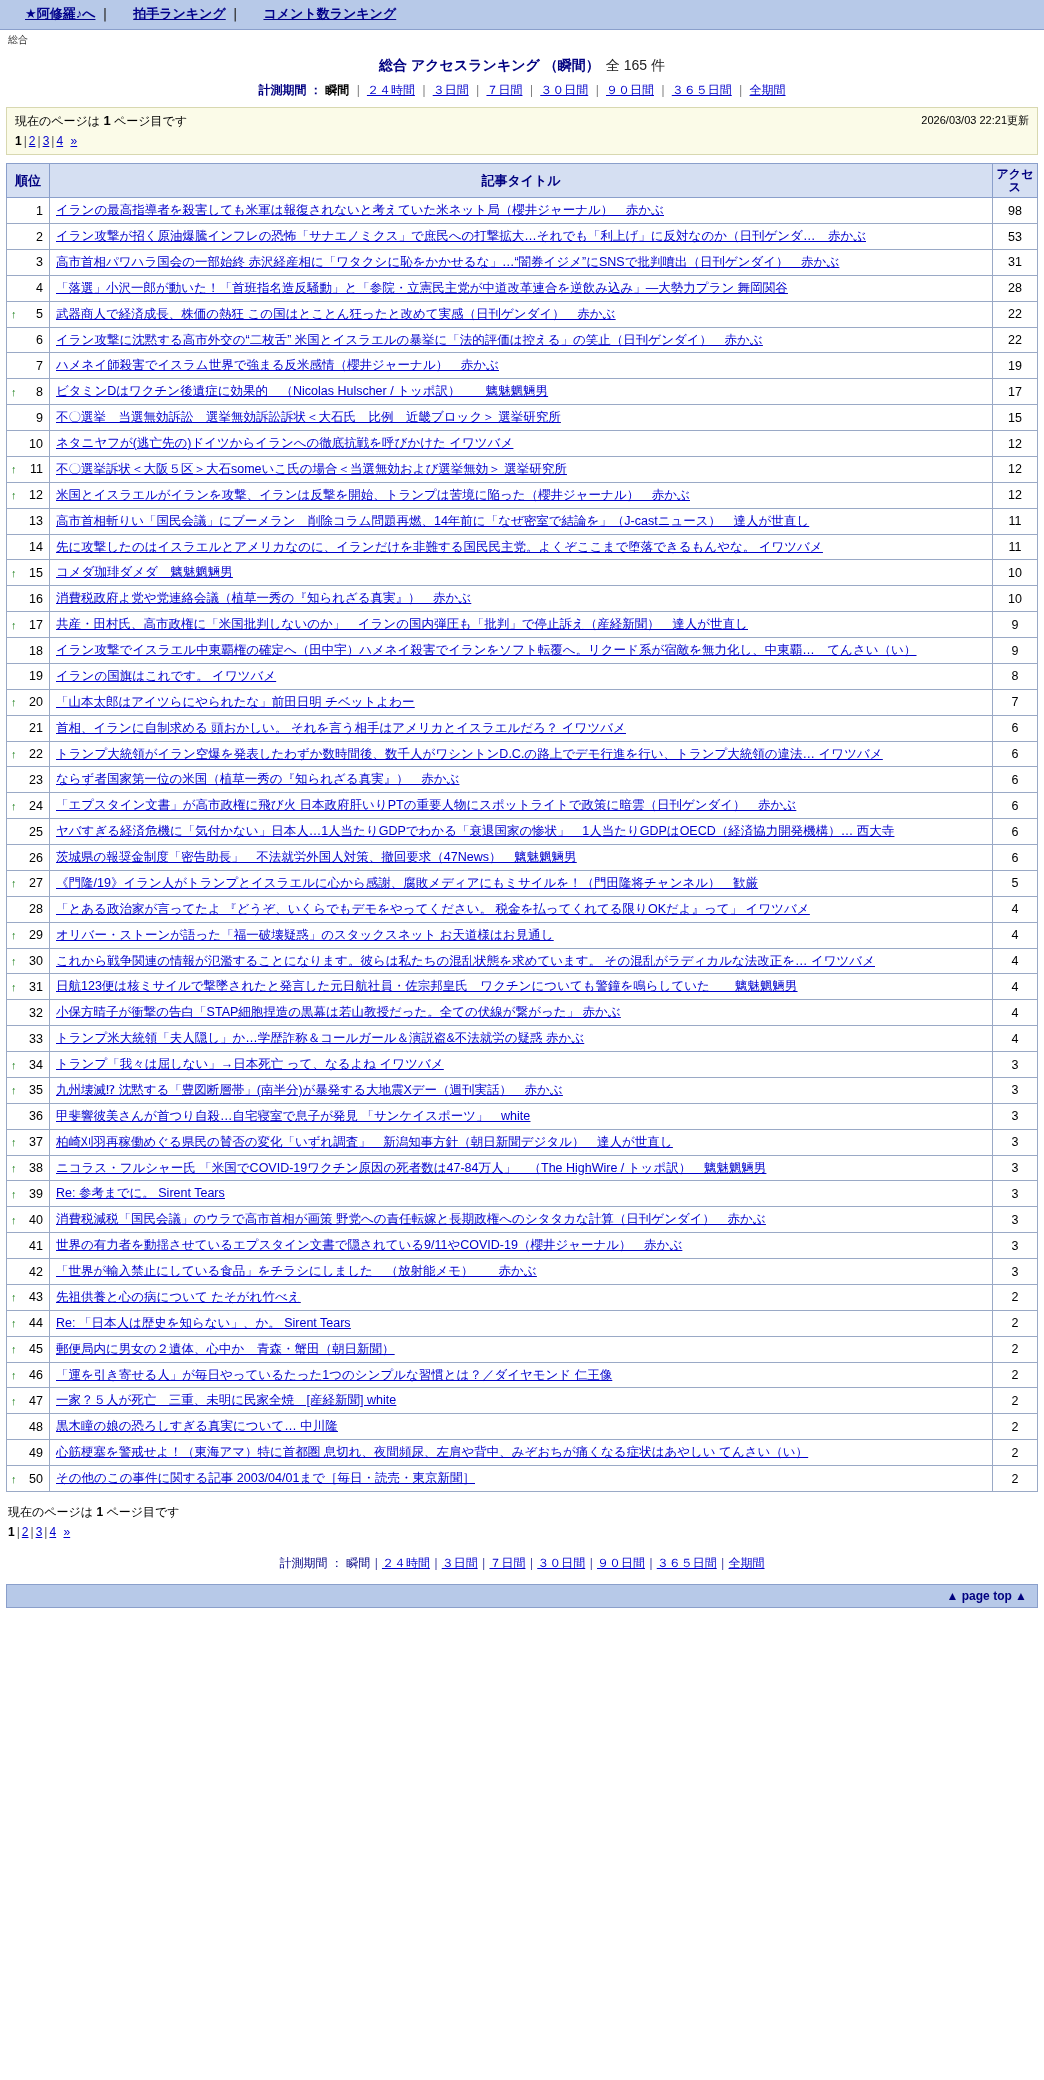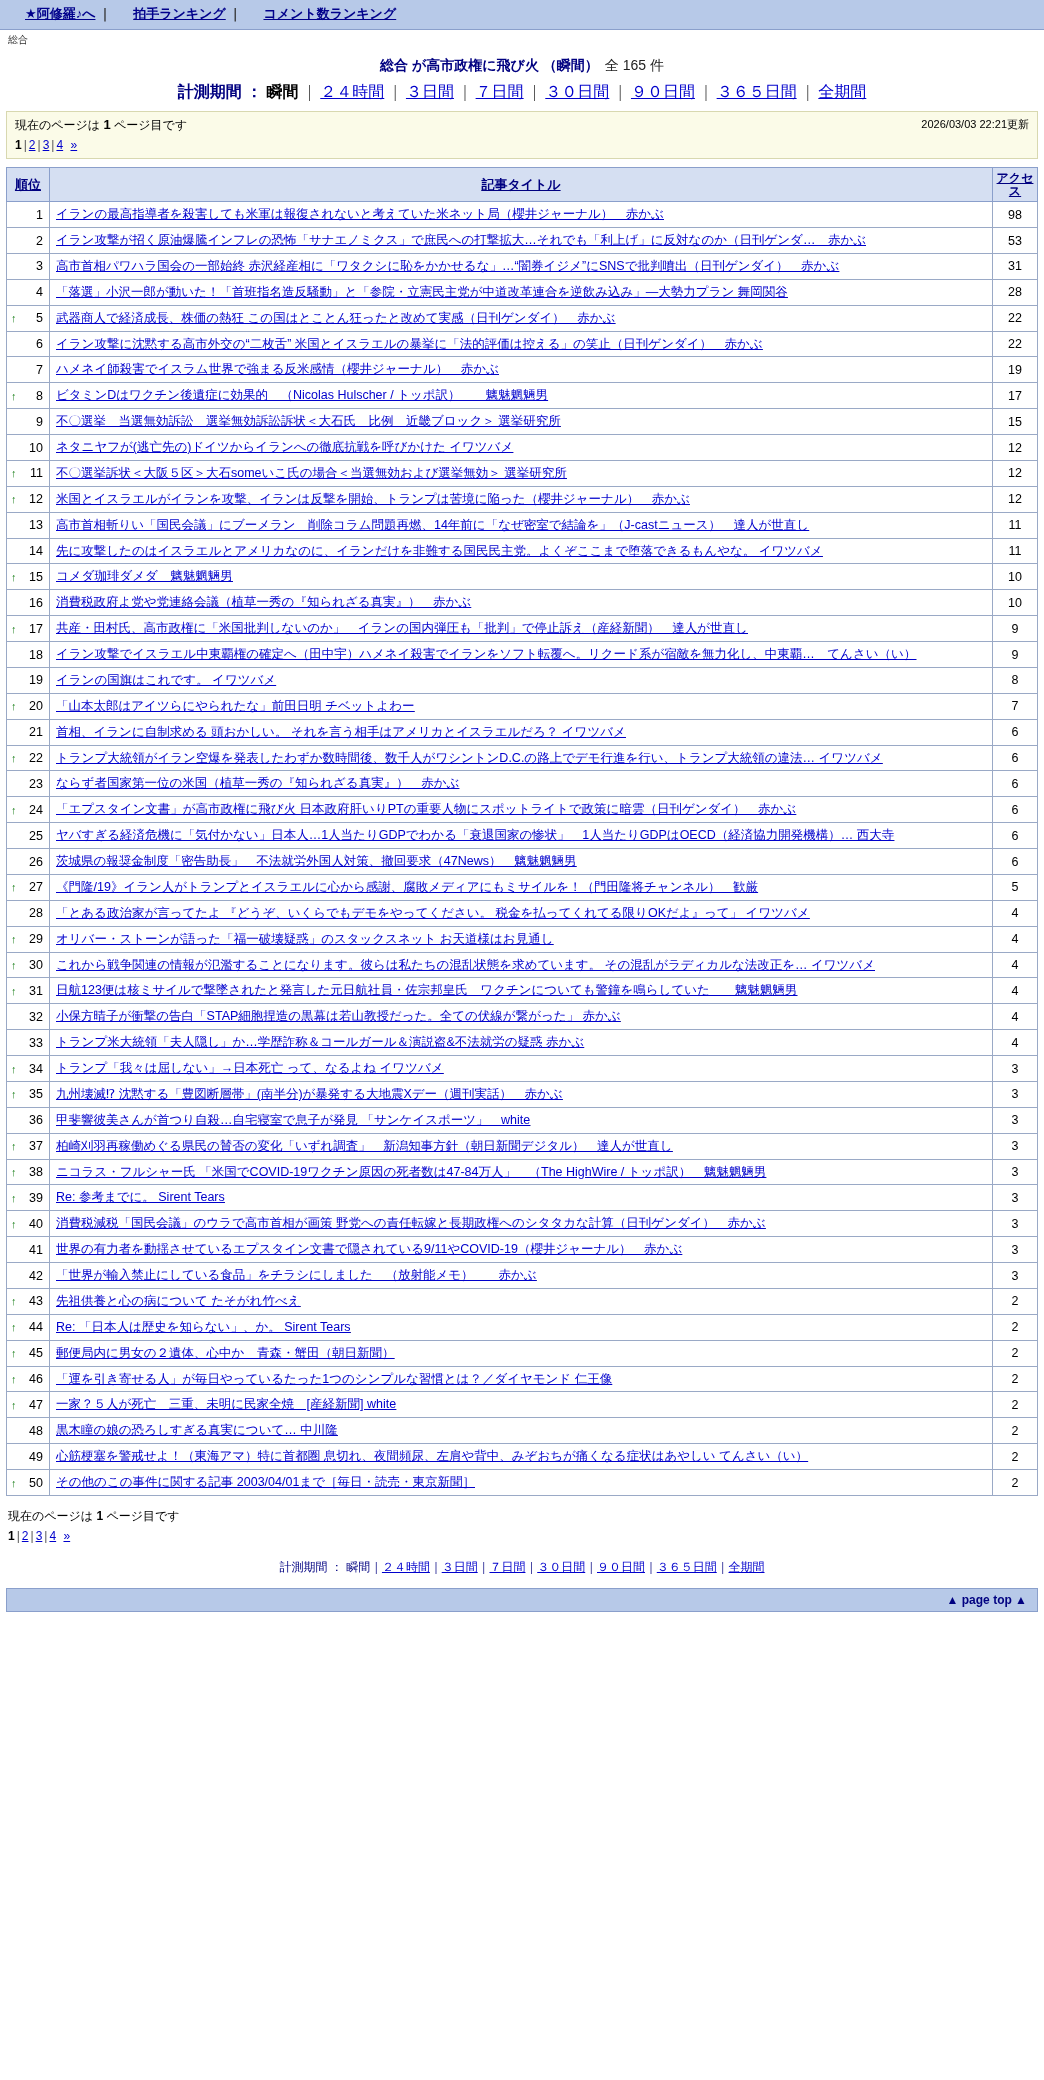--- a/index.html
+++ b/index.html
@@ -149,7 +149,7 @@
 <div class="crumb">総合</div>
 
 <div class="page-title">
-  <span>総合 が高市政権に飛び火 （瞬間）</span><span class="count">全 165 件</span>
+  <span>総合 アクセスランキング （瞬間）</span><span class="count">全 165 件</span>
 </div>
 
 <div class="period-line">

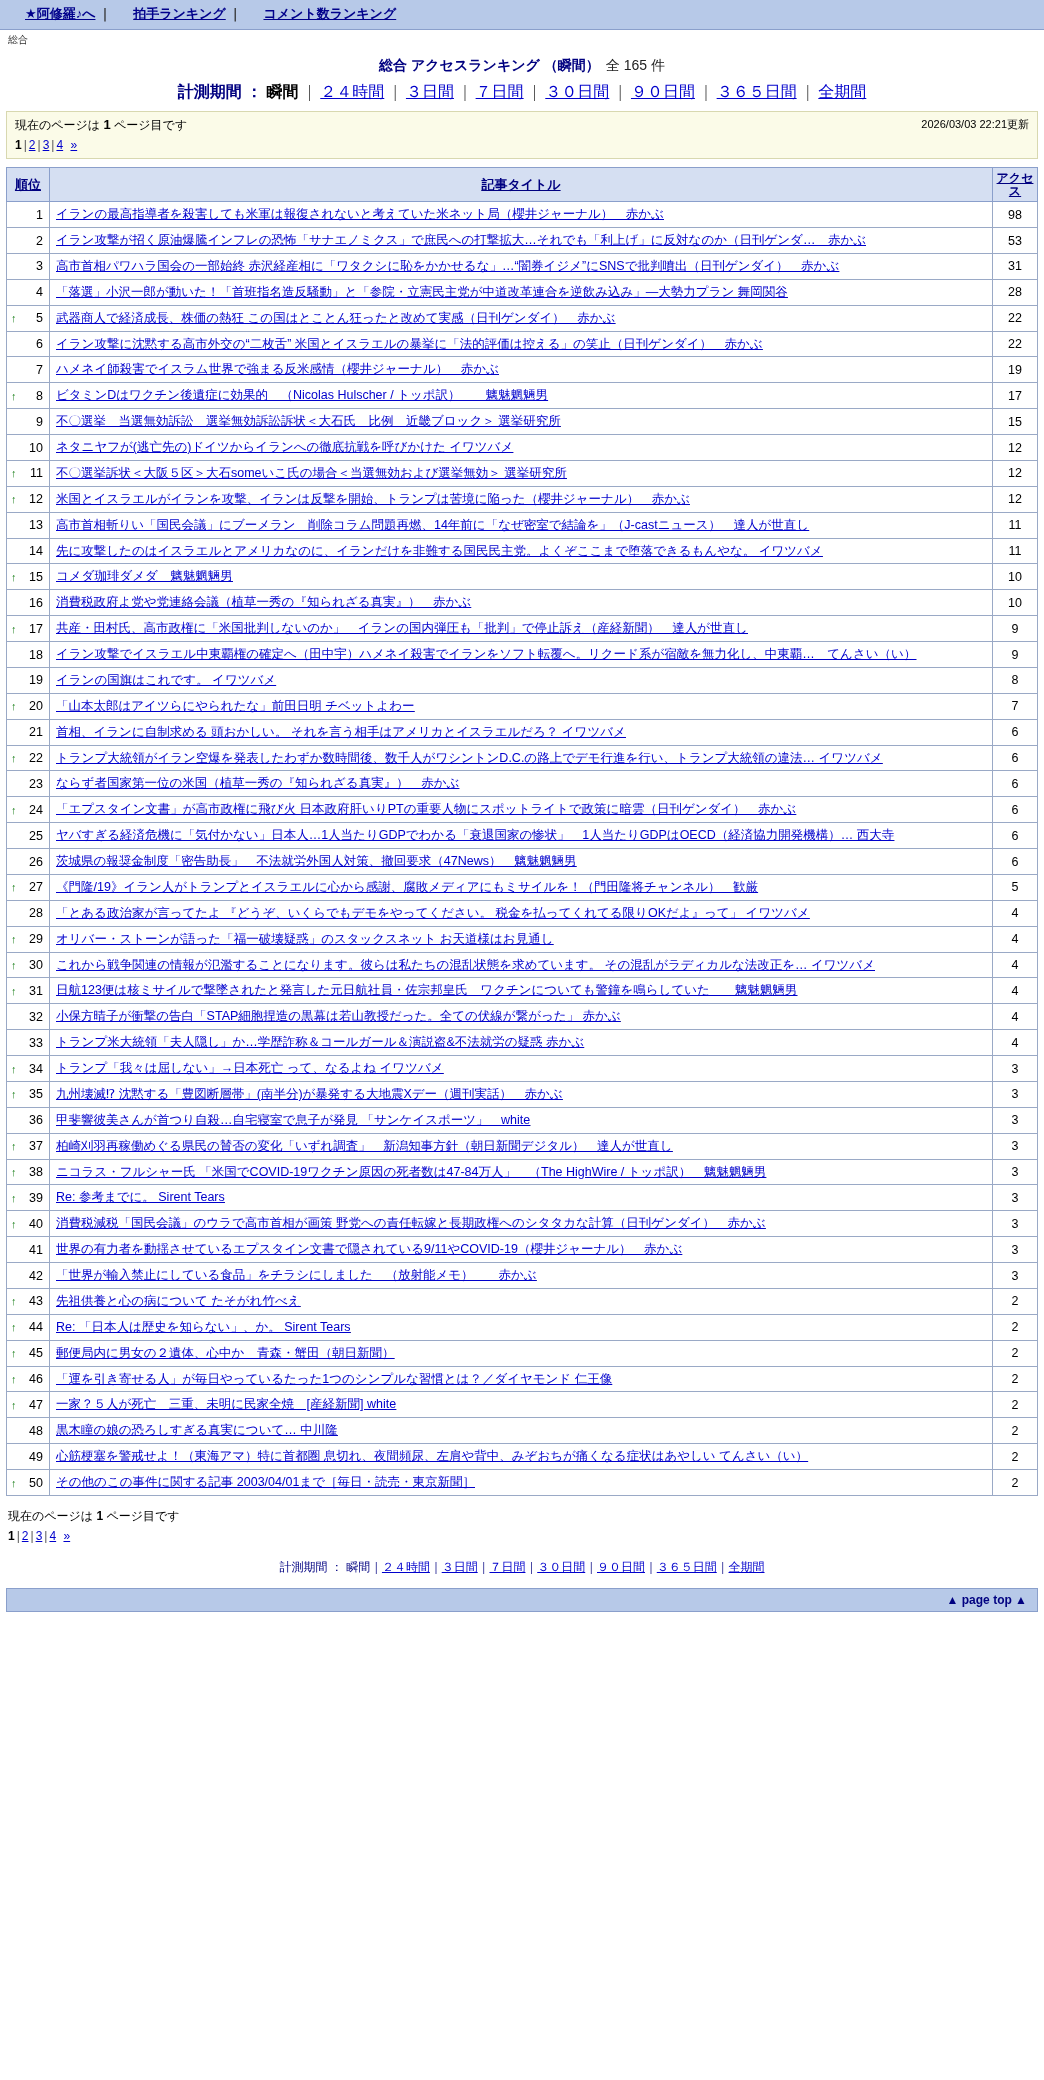--- a/index.html
+++ b/index.html
@@ -40,7 +40,7 @@
   }
   .period-line{
     text-align:center;
-    font-size:16px;
+    font-size:12px;
     margin-top:7px;
     margin-bottom:8px;
     color:#000080;

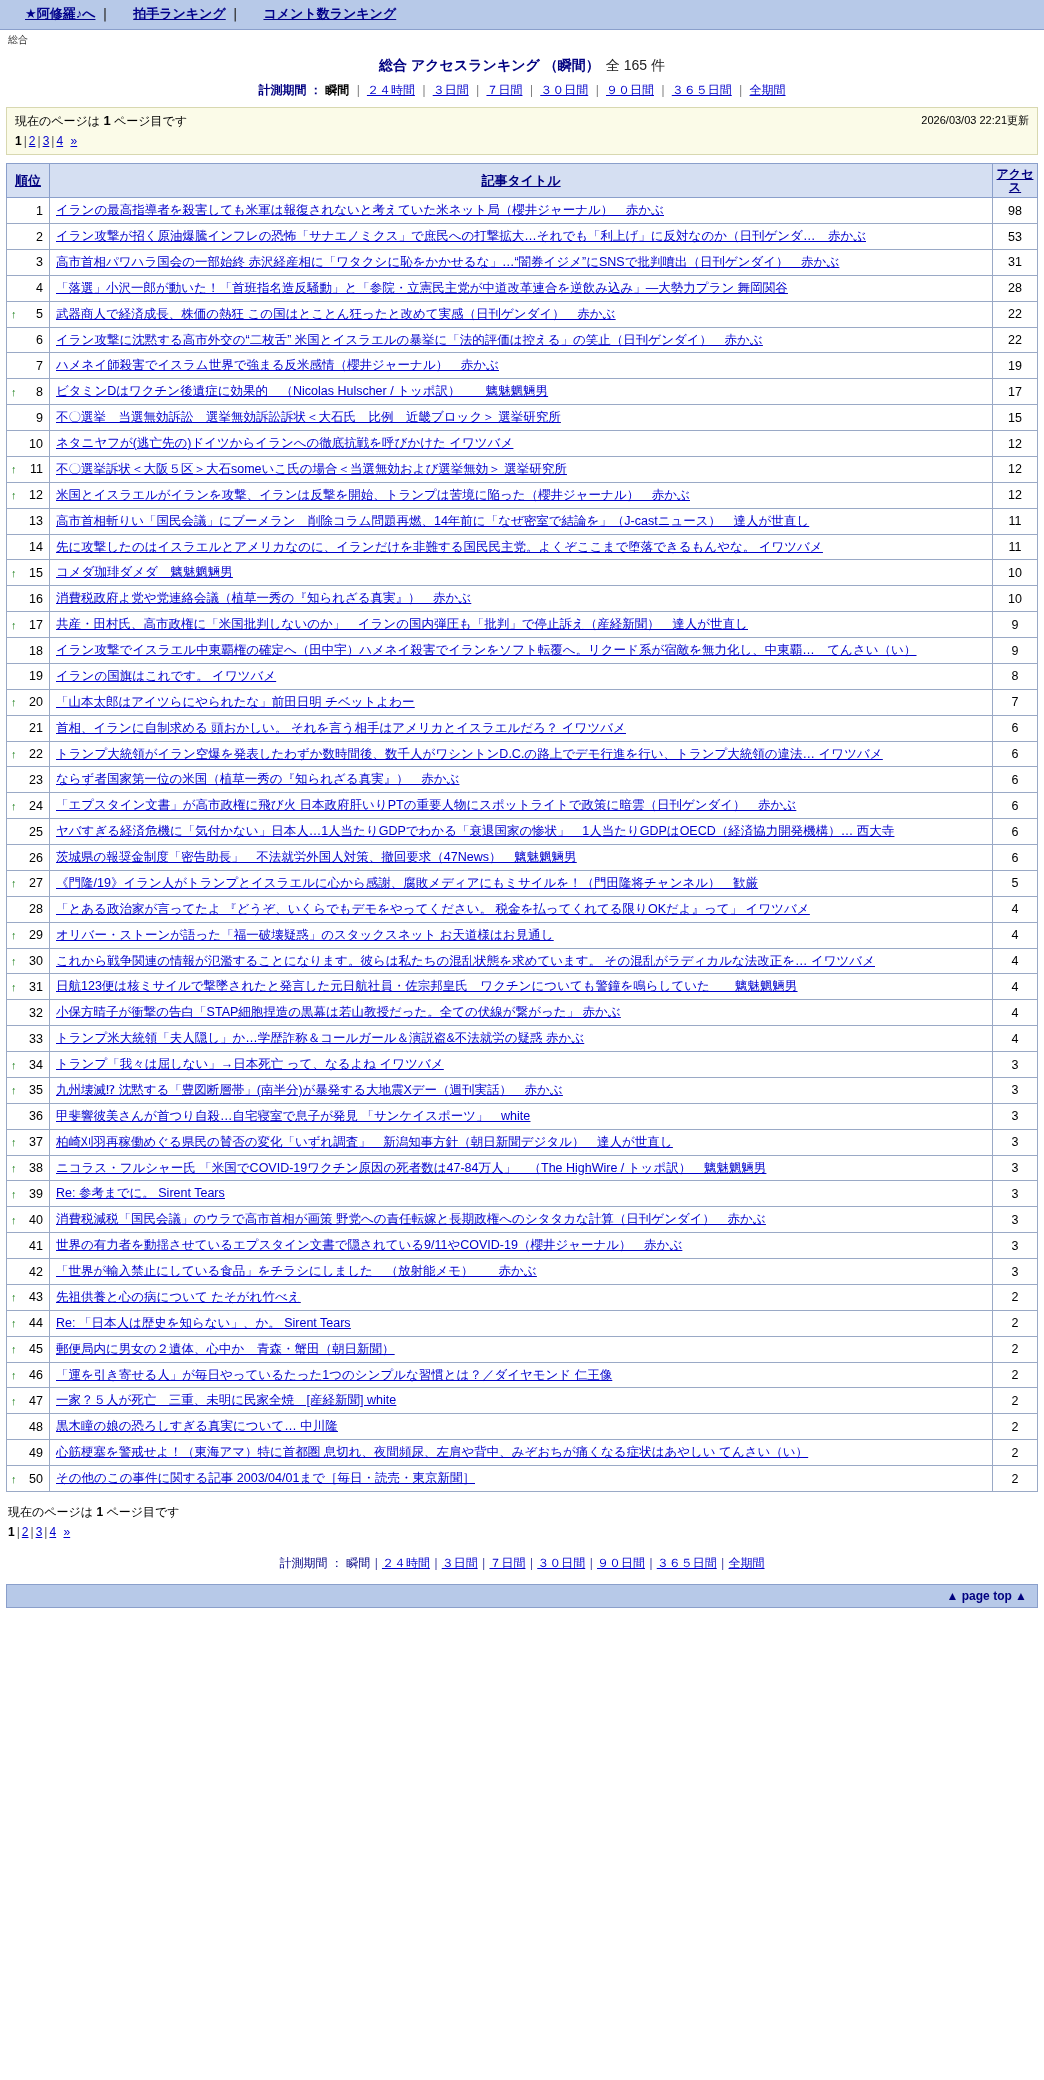--- a/index.html
+++ b/index.html
@@ -83,7 +83,6 @@
     font-size:13px;
     padding:4px 2px;
     text-align:center;
-    text-decoration:underline;
   }
   table.rank th.c-rank{width:38px;}
   table.rank th.c-acc{width:40px;font-size:12px;line-height:1.05;}

